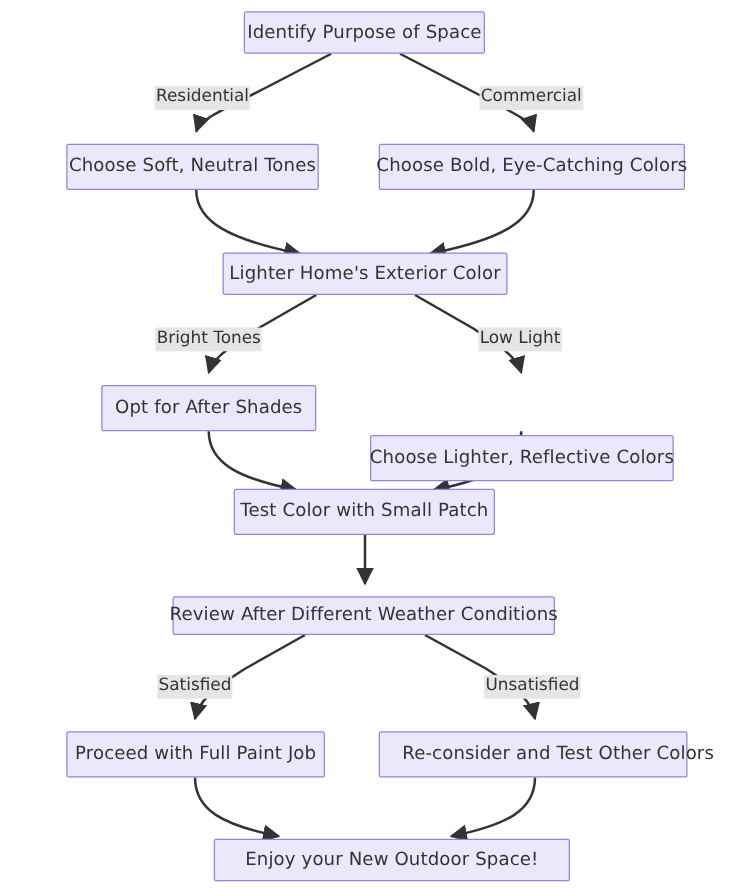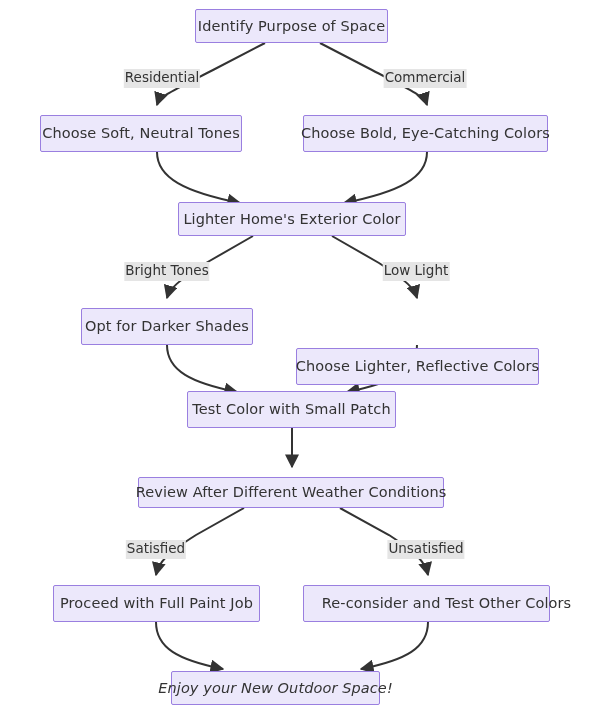--- a/index.html
+++ b/index.html
@@ -98,7 +98,7 @@
     <span>Identify Purpose of Space</span>
   </div>
 
-  <div class="node" style="left:40px; top:115px; width:202px; height:37px;">
+  <div class="node" style="left:53px; top:115px; width:202px; height:37px;">
     <span>Choose Soft, Neutral Tones</span>
   </div>
 

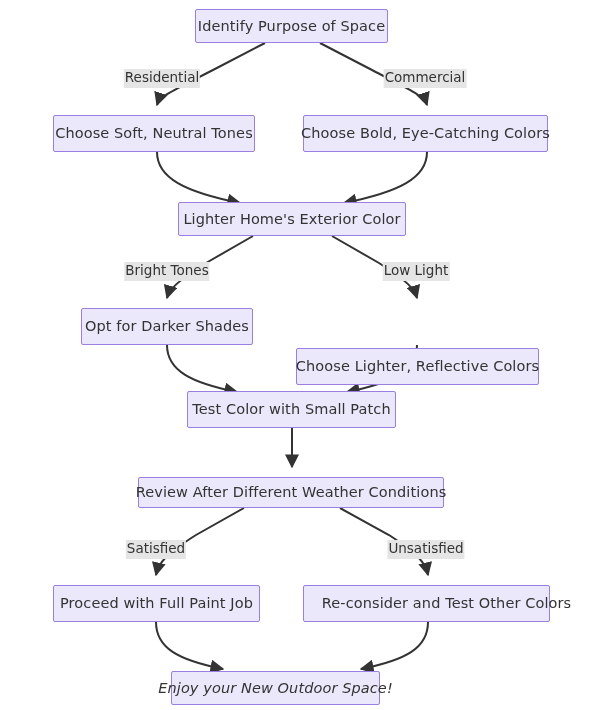--- a/index.html
+++ b/index.html
@@ -111,7 +111,7 @@
   </div>
 
   <div class="node" style="left:81px; top:308px; width:172px; height:37px;">
-    <span>Opt for Darker Shades</span>
+    <span>Opt for After Shades</span>
   </div>
 
   <div class="node" style="left:296px; top:308px; width:243px; height:37px;margin-top:40px;">

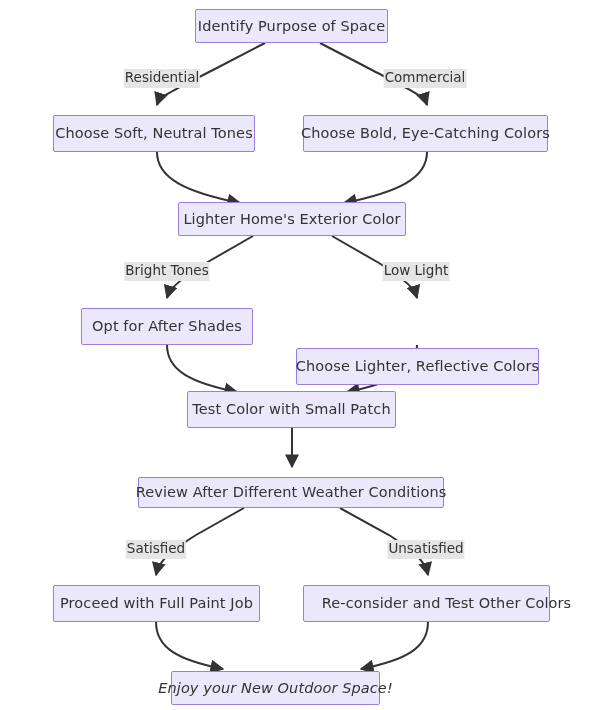--- a/index.html
+++ b/index.html
@@ -134,7 +134,7 @@
     <span>Re-consider and Test Other Colors</span>
   </div>
 
-  <div class="node" style="left:171px; top:671px; width:209px; height:34px;font-style:italic;">
+  <div class="node" style="left:171px; top:671px; width:285px; height:34px;">
     <span>Enjoy your New Outdoor Space!</span>
   </div>
 

